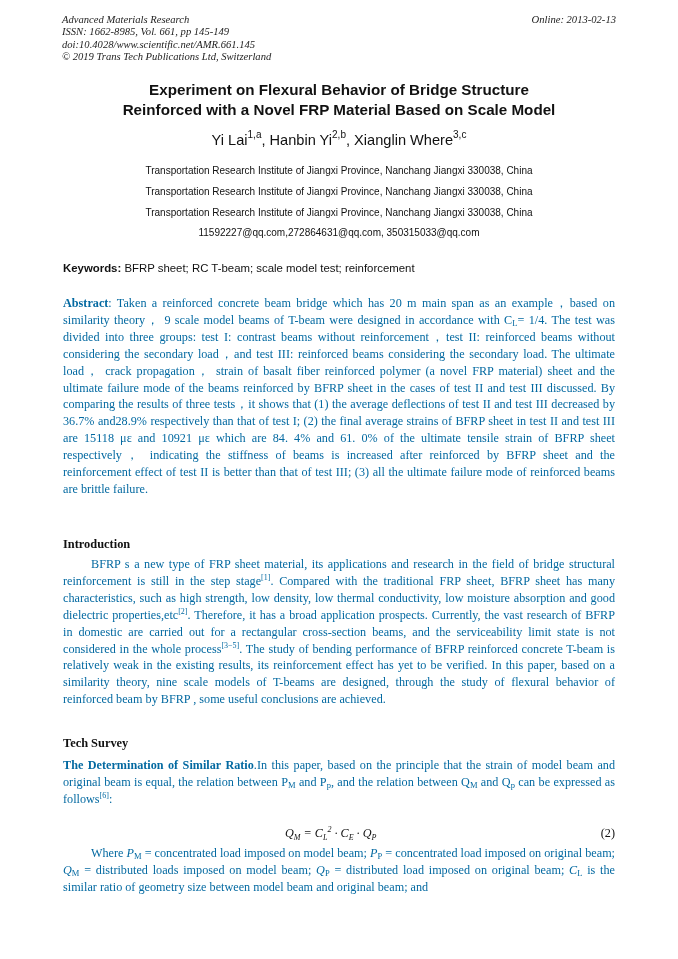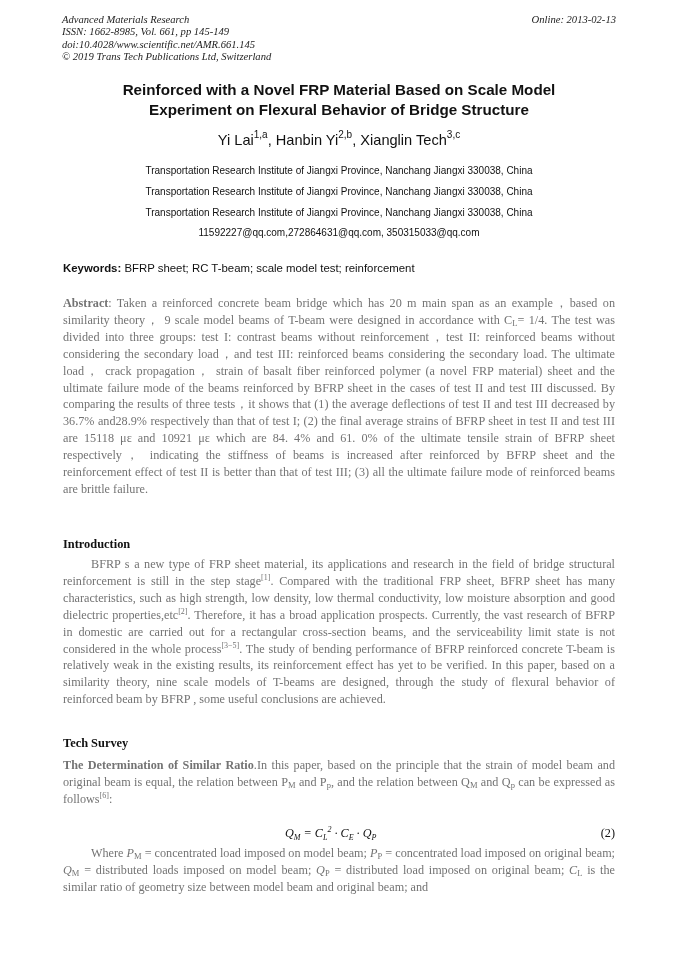--- a/index.html
+++ b/index.html
@@ -58,8 +58,8 @@
   </div>
 
   <div class="title">
+    <div>Experiment on Flexural Behavior of Bridge Structure</div>
     <div>Reinforced with a Novel FRP Material Based on Scale Model</div>
-    <div>Experiment on Flexural Behavior of Bridge Structure</div>
   </div>
 
   <div class="authors">

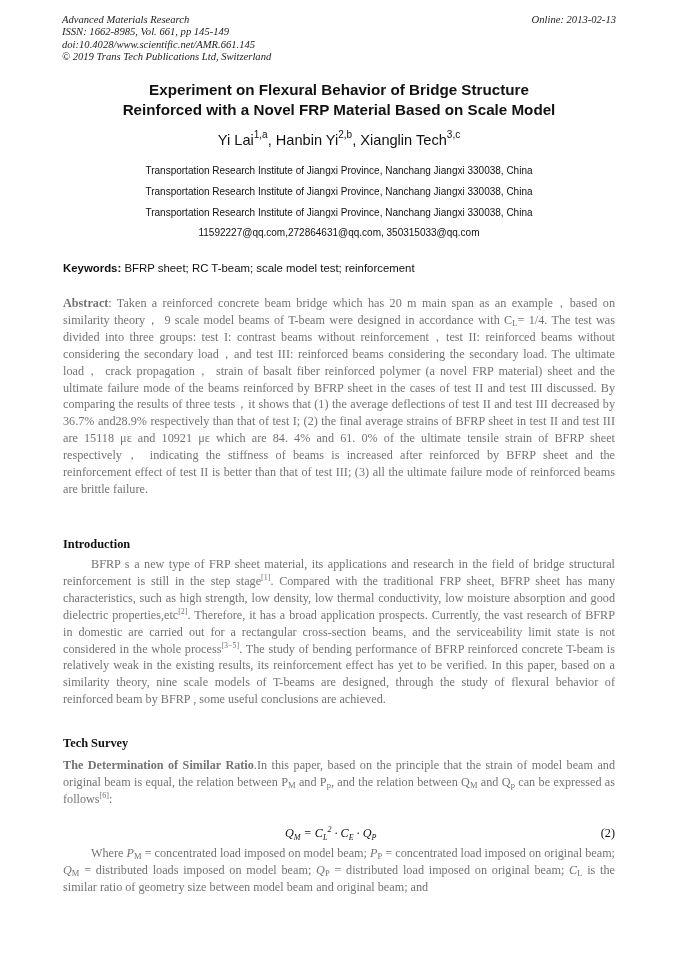--- a/index.html
+++ b/index.html
@@ -63,7 +63,7 @@
   </div>
 
   <div class="authors">
-    <span>Yi Lai</span><sup>1,a</sup><span>, </span><span>Hanbin Yi</span><sup>2,b</sup><span>, </span><span>Xianglin Tech</span><sup>3,c</sup>
+    <span>Yi Lai</span><sup>1,a</sup><span>, </span><span>Hanbin Yi</span><sup>2,b</sup><span>, </span><span>Xianglin Where</span><sup>3,c</sup>
   </div>
 
   <div class="affils">

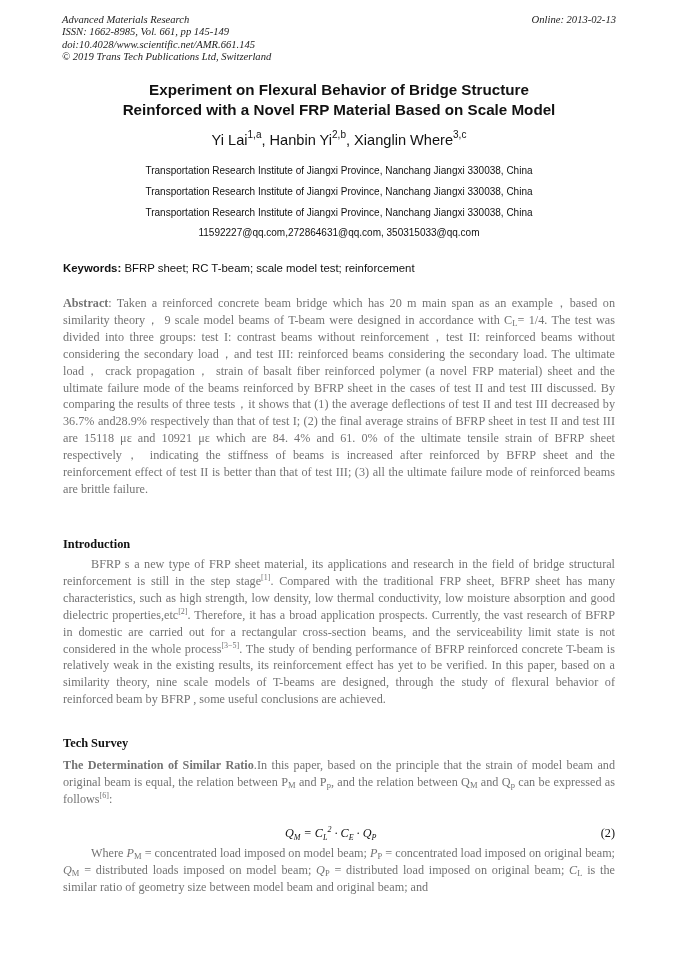--- a/index.html
+++ b/index.html
@@ -18,7 +18,7 @@
   .keywords { position: absolute; left: 63px; top: 260px; font-family: "Liberation Sans", sans-serif; font-size: 11.4px; line-height: 16px; white-space: nowrap; }
   .keywords b { font-weight: bold; }
 
-  .body-text { position: absolute; left: 63px; width: 552px; font-family: "Liberation Serif", serif; font-size: 12.2px; line-height: 16.9px; text-align: justify; color: #737373; }
+  .body-text { position: absolute; left: 63px; width: 552px; font-family: "Liberation Serif", serif; font-size: 12.2px; line-height: 16.9px; text-align: justify; color: #0369a1; }
   .abstract { top: 295px; }
   .abstract .lead { font-weight: bold; }
   .sec-head { position: absolute; left: 63px; font-family: "Liberation Serif", serif; font-weight: bold; font-size: 12.4px; line-height: 16px; }

